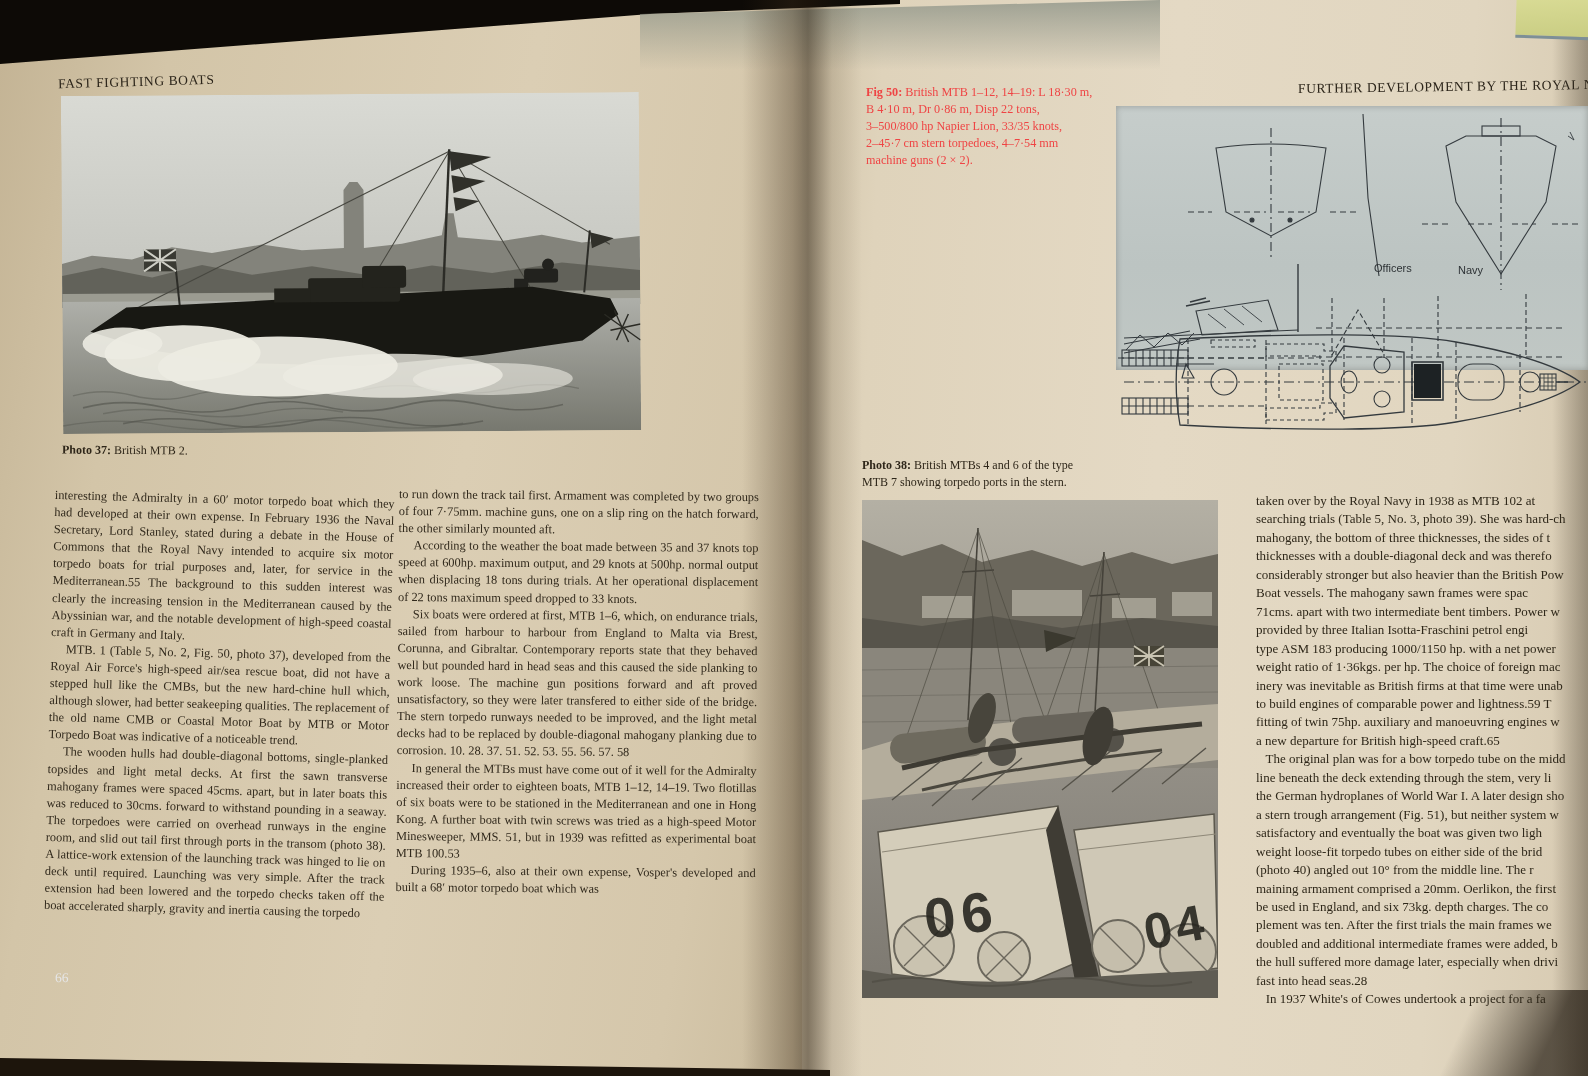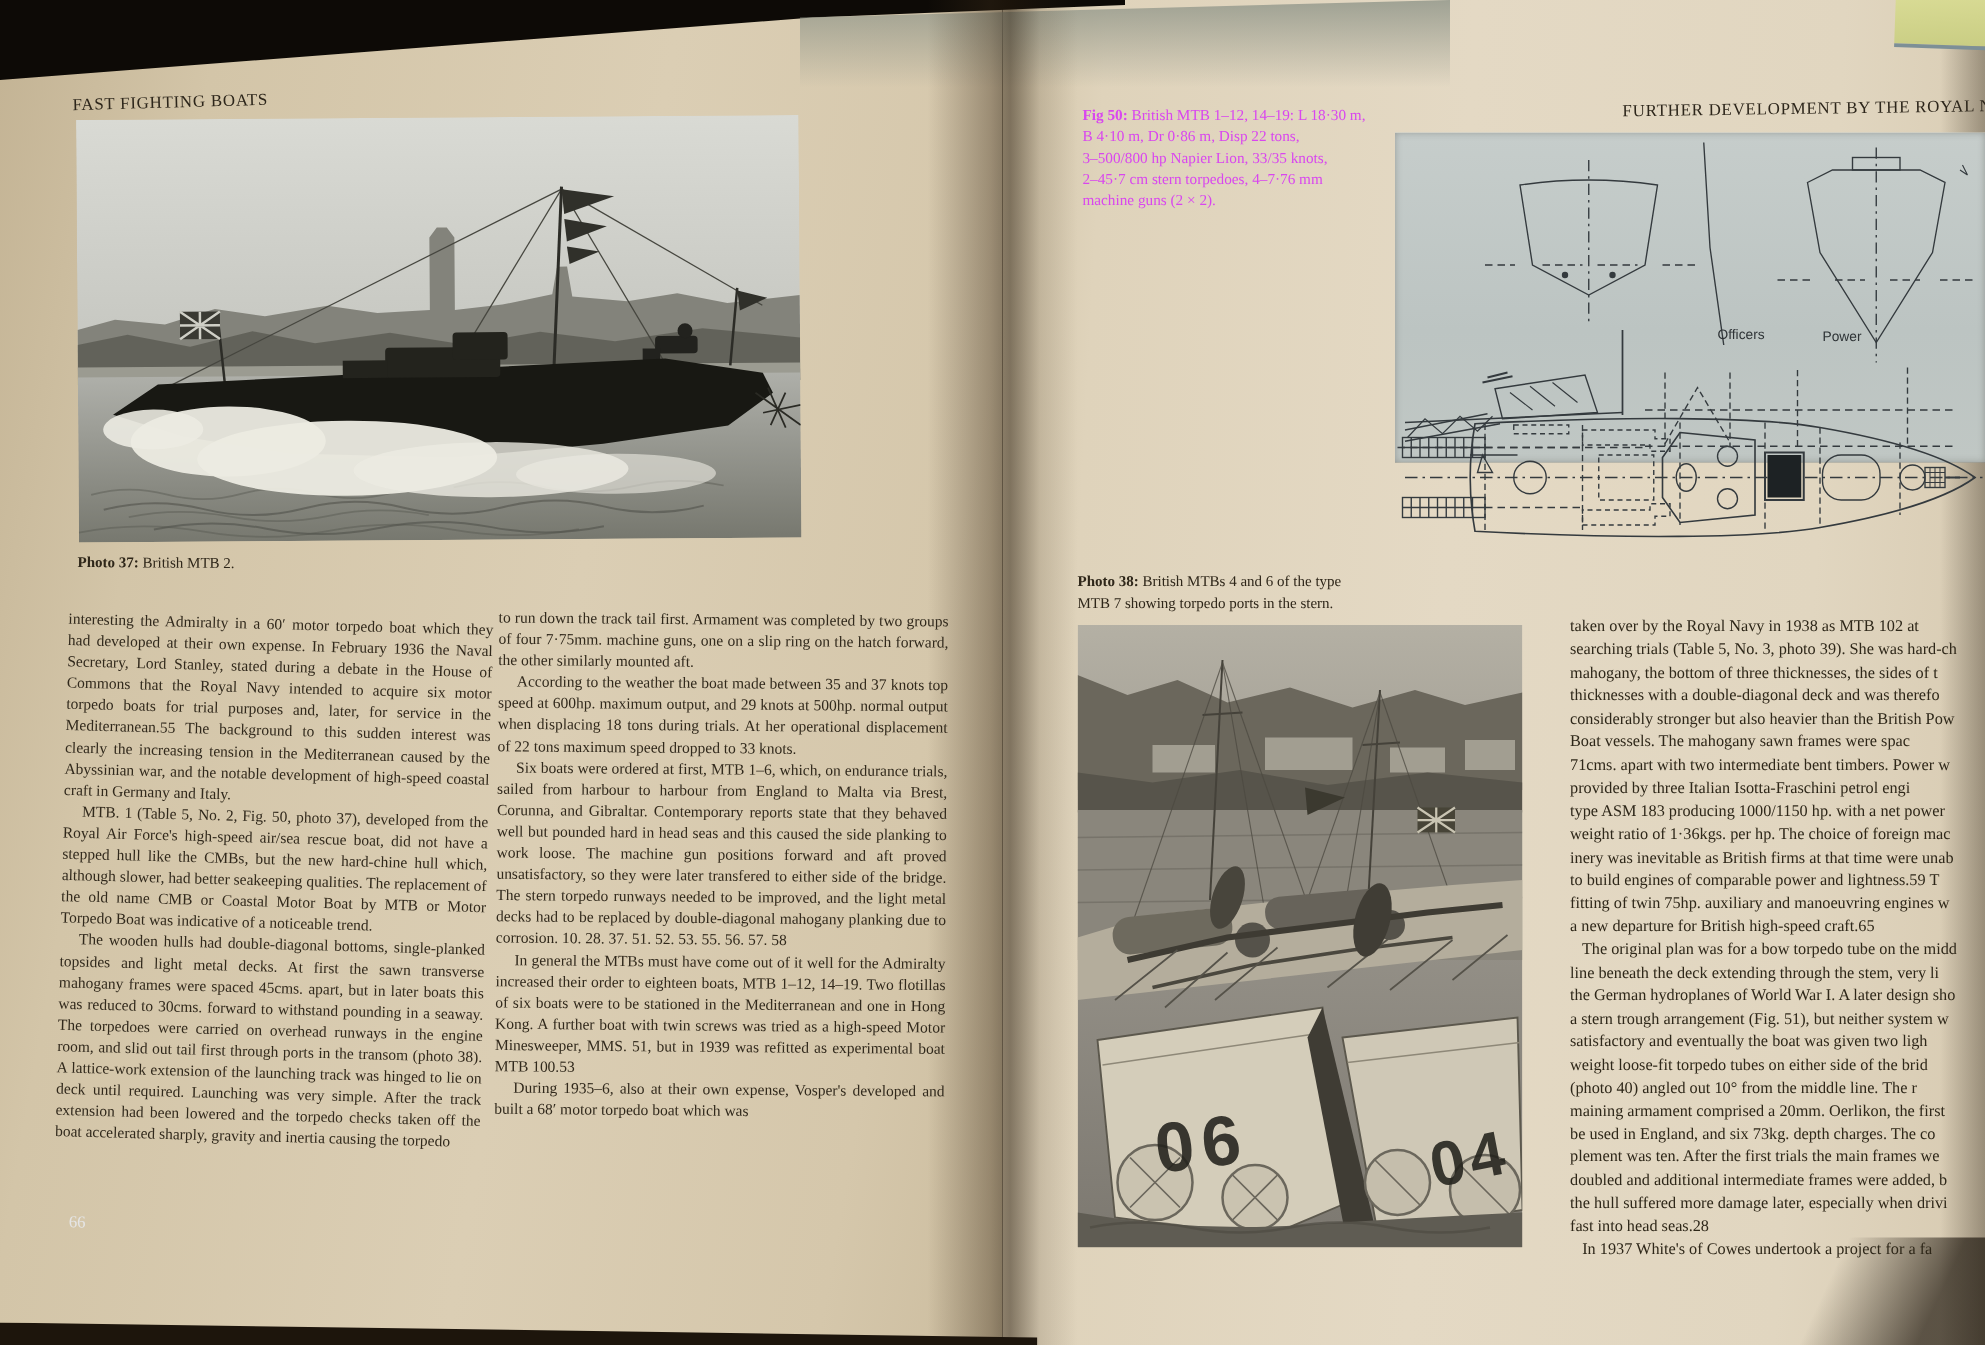--- a/index.html
+++ b/index.html
@@ -64,7 +64,7 @@
   .linecol{font-size:13px;color:#2e2719;line-height:18.45px;}
   .linecol .rline{white-space:pre;}
   .pageno{font-size:13.5px;color:#e5e5e5;}
-  .figcap{font-size:12.2px;color:#d946ef;line-height:17px;}
+  .figcap{font-size:12.2px;color:#ef4444;line-height:17px;}
   .figcap .rline{white-space:pre;}
   
   #fig50-panel{

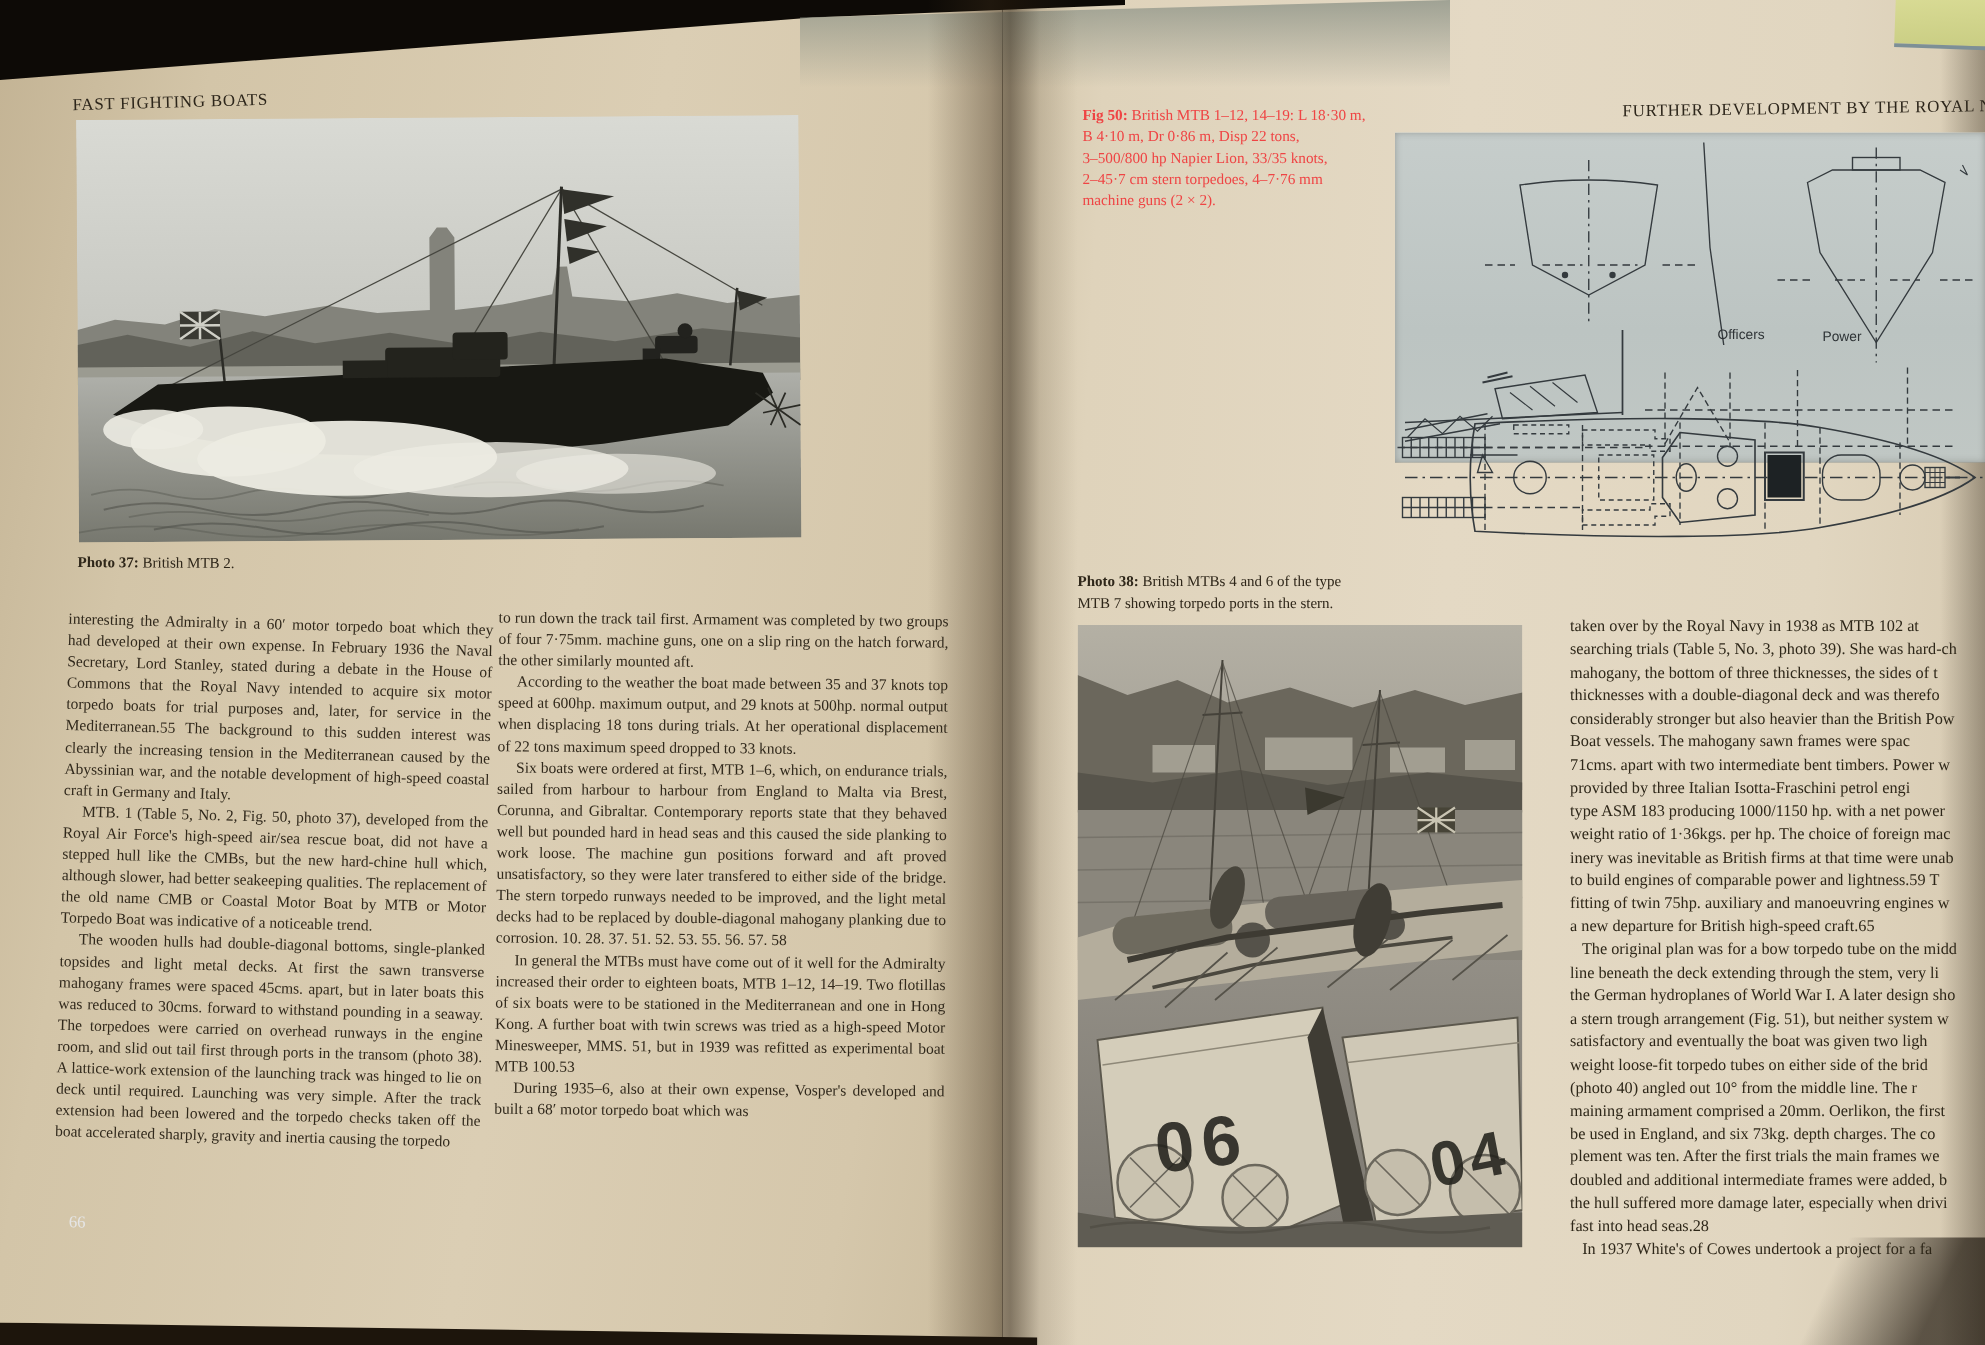--- a/index.html
+++ b/index.html
@@ -211,7 +211,7 @@
   <div>
       <div class="rline">B 4·10 m, Dr 0·86 m, Disp 22 tons,</div>
       <div class="rline">3–500/800 hp Napier Lion, 33/35 knots,</div>
-      <div class="rline">2–45·7 cm stern torpedoes, 4–7·76 mm</div>
+      <div class="rline">2–45·7 cm stern torpedoes, 4–7·54 mm</div>
       <div class="rline">machine guns (2 × 2).</div>
     </div>
 </div>

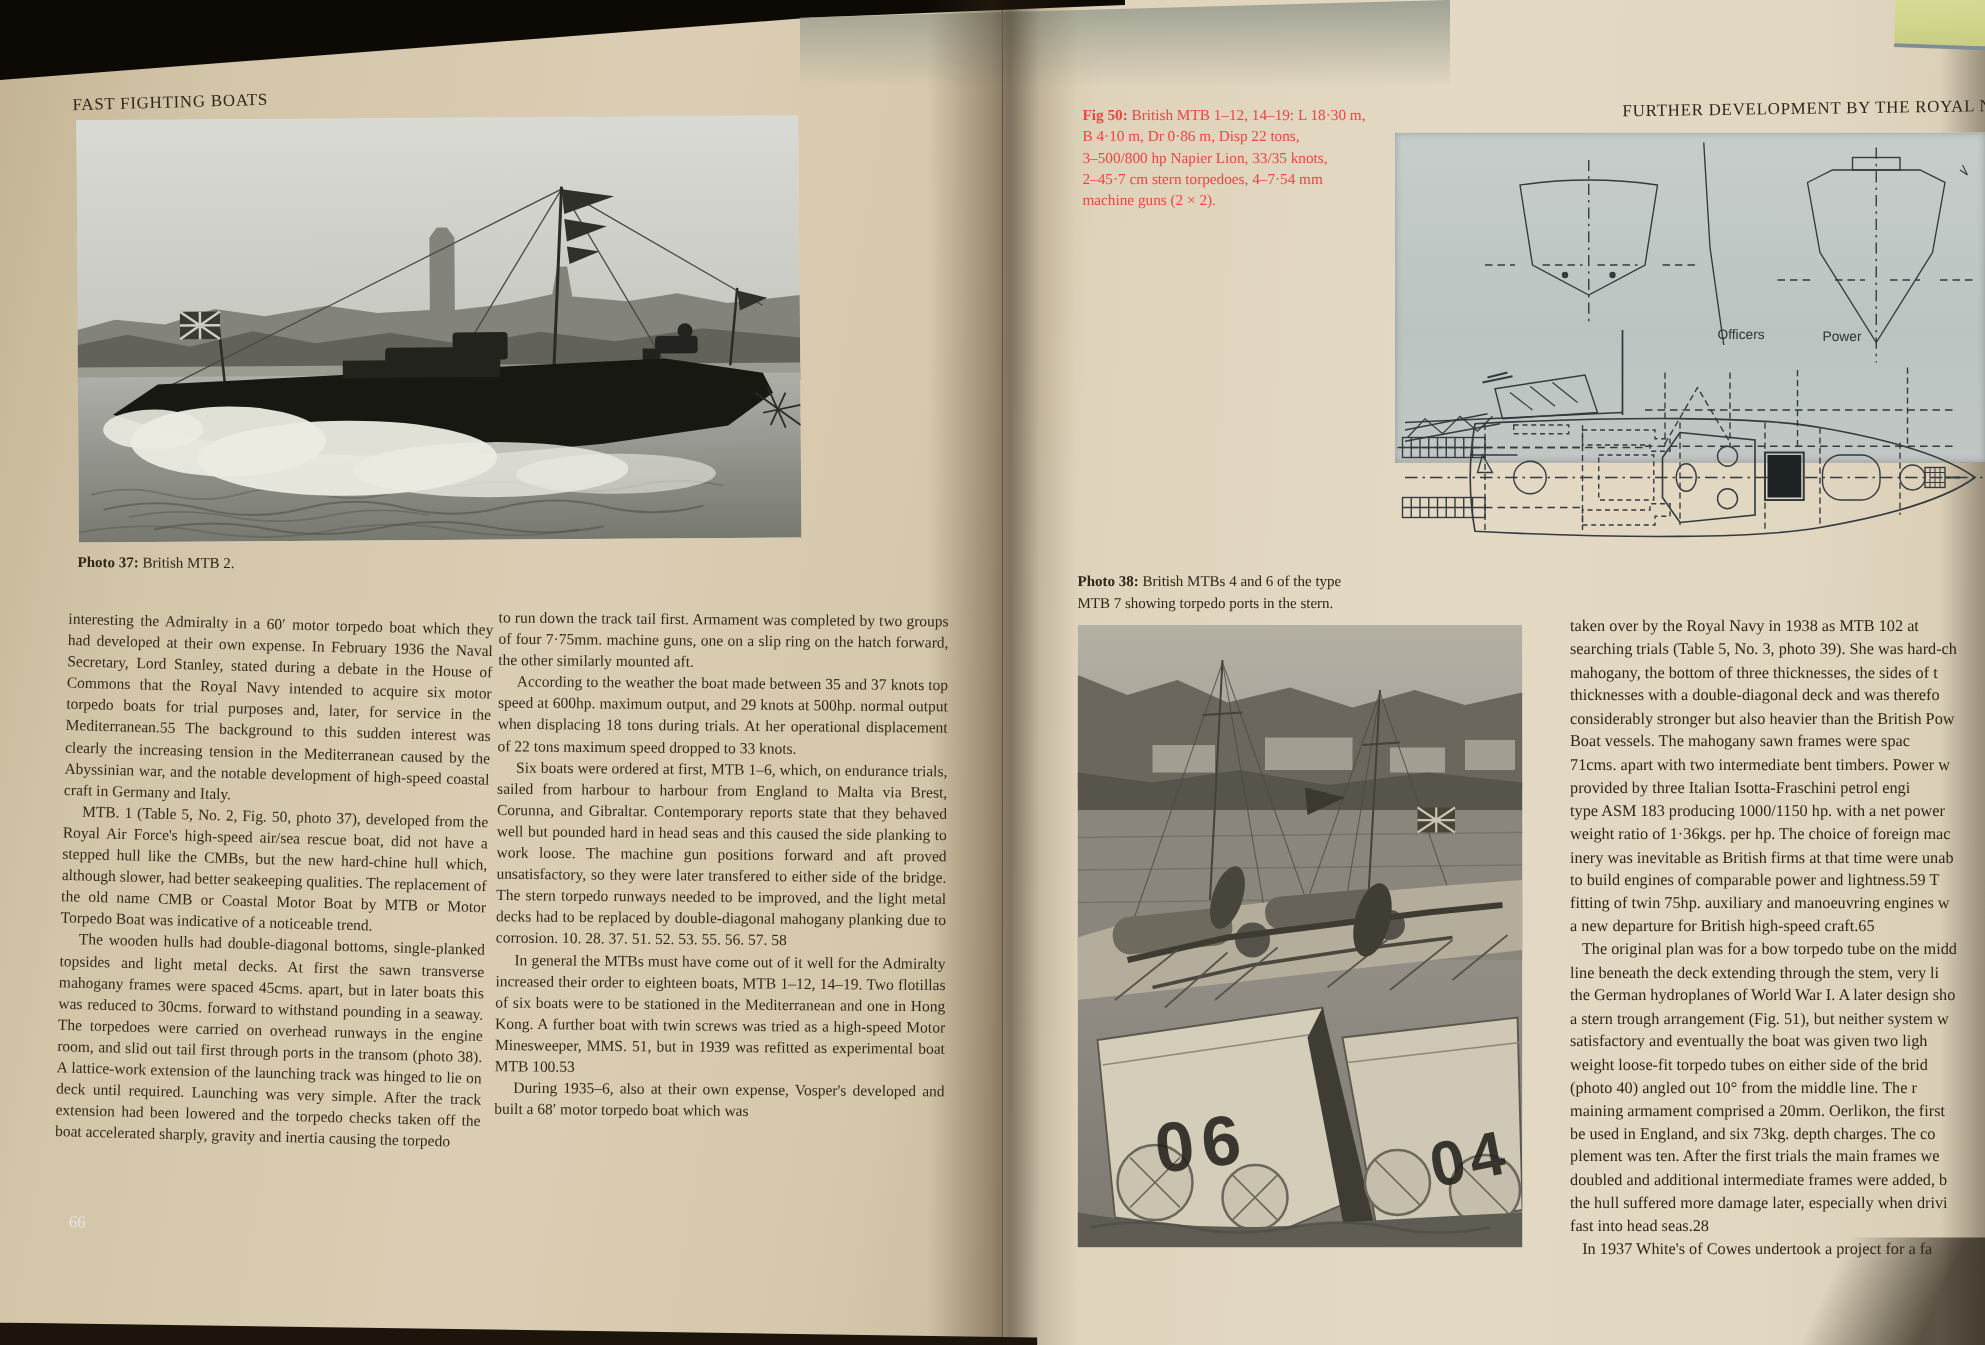--- a/index.html
+++ b/index.html
@@ -294,7 +294,7 @@
     </g>
   </svg>
   <div class="diag-label" style="left:258px;top:156px;">Officers</div>
-  <div class="diag-label" style="left:342px;top:158px;">Power</div>
+  <div class="diag-label" style="left:342px;top:158px;">Navy</div>
 </div>
 
 <div class="abs caption" style="left:862px;top:457px;">

